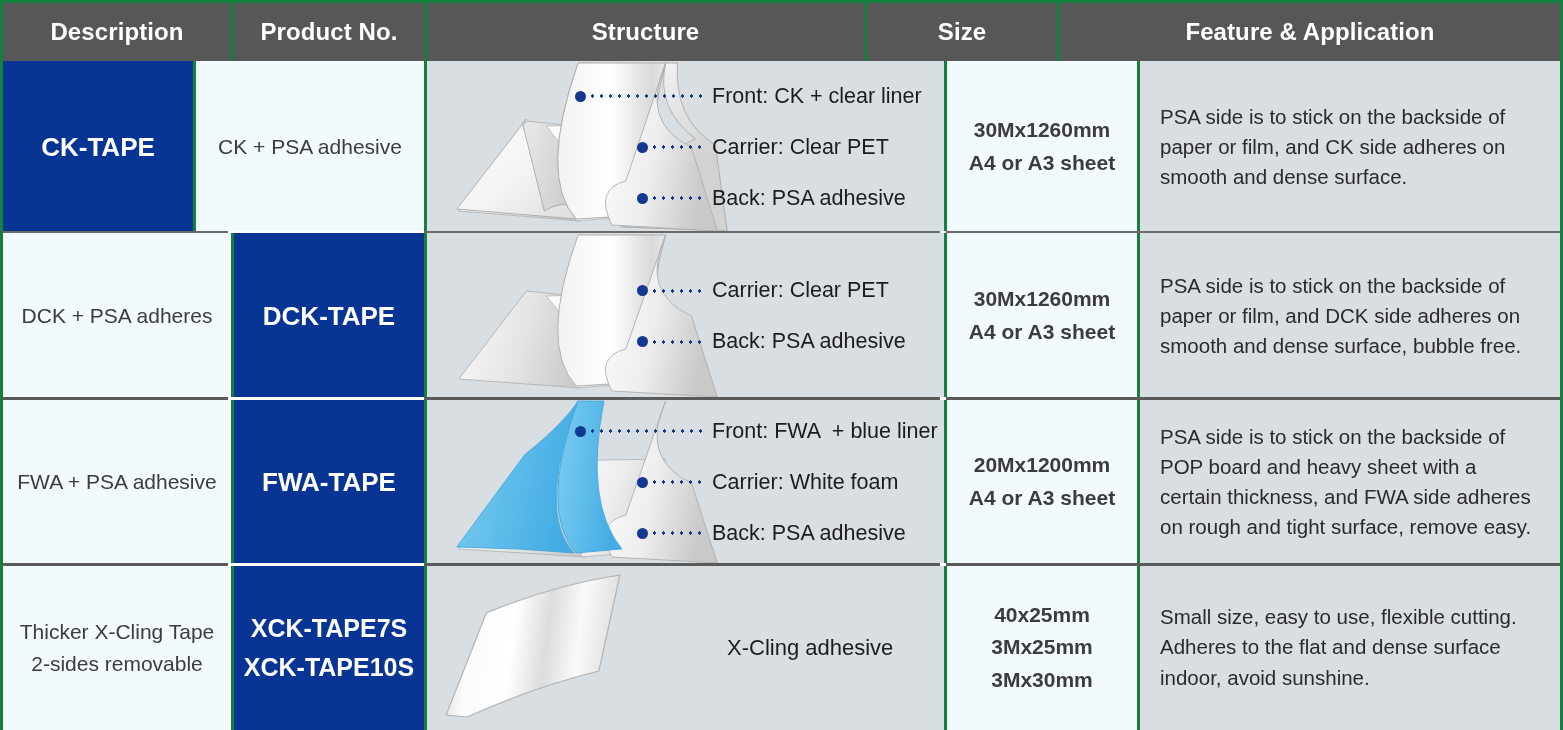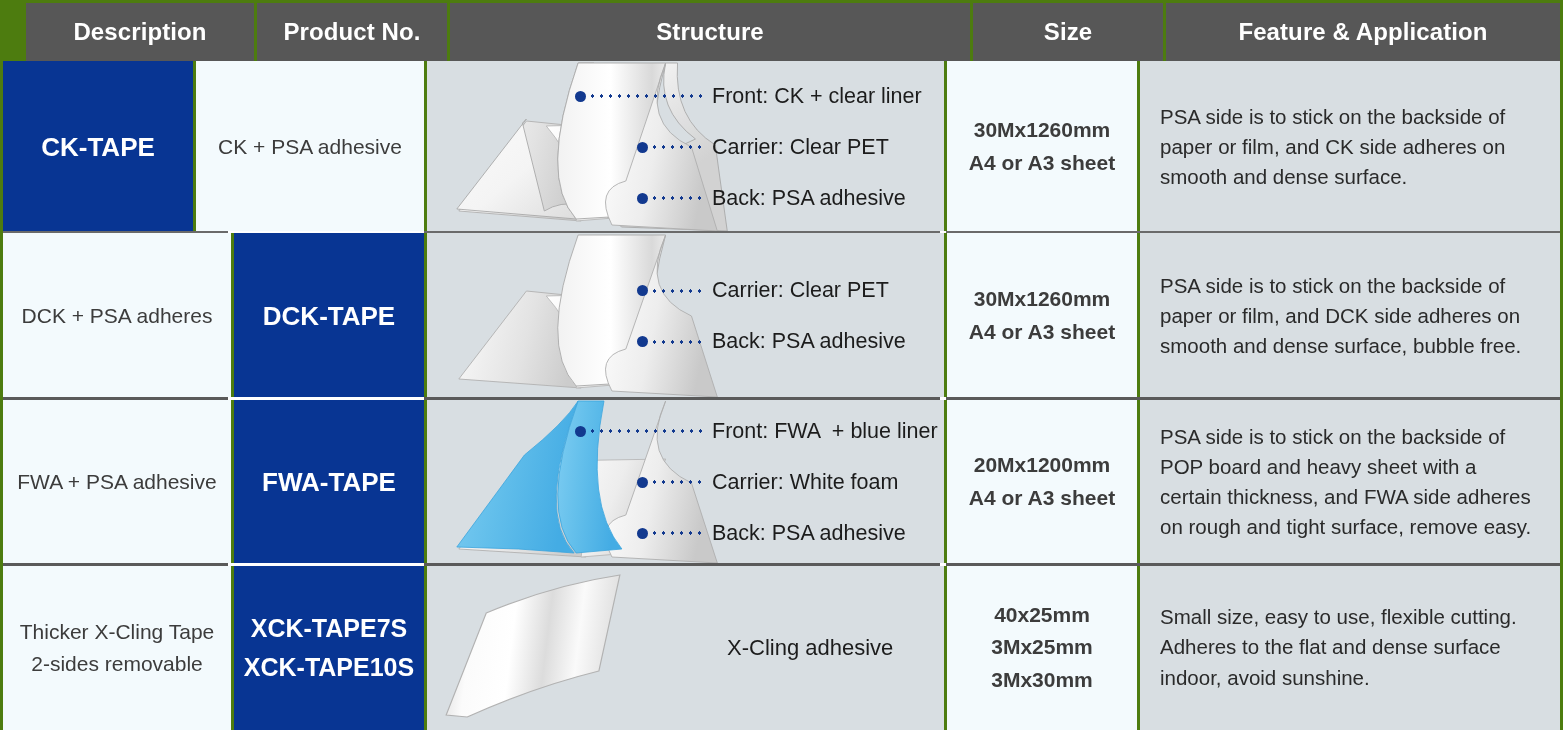--- a/index.html
+++ b/index.html
@@ -16,8 +16,7 @@
     width: 1563px;
     height: 730px;
     position: relative;
-    background: #4d7c0f;
-    padding-left: 23px;
+    background: #15803d;
   }
 
   

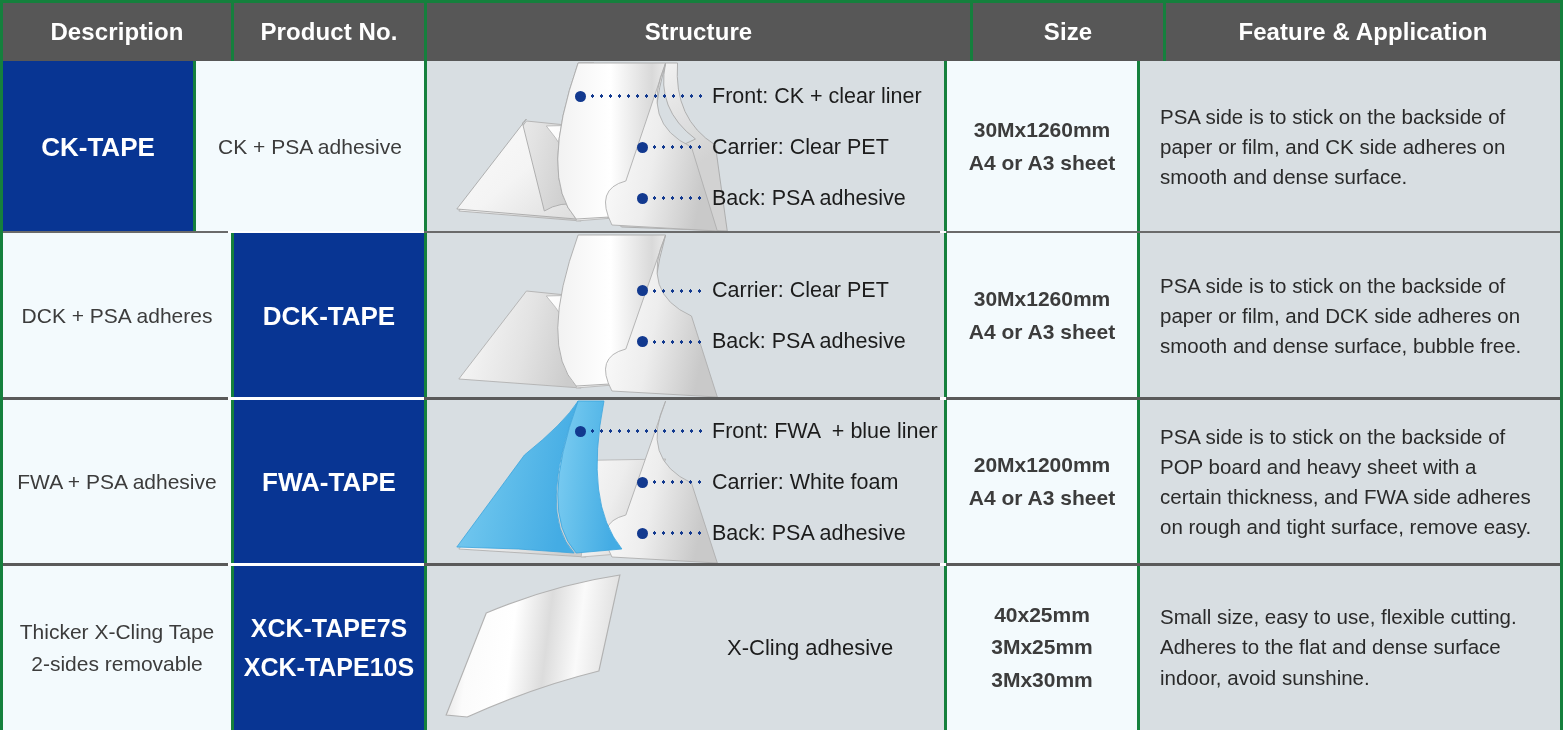--- a/index.html
+++ b/index.html
@@ -41,7 +41,7 @@
   .th-prod { width: 190px; }
   .th-struct { flex: 1; }
   .th-size { width: 190px; }
-  .th-feat { width: 394px; }
+  .th-feat { width: 500px; }
 
   
   .body-rows {

